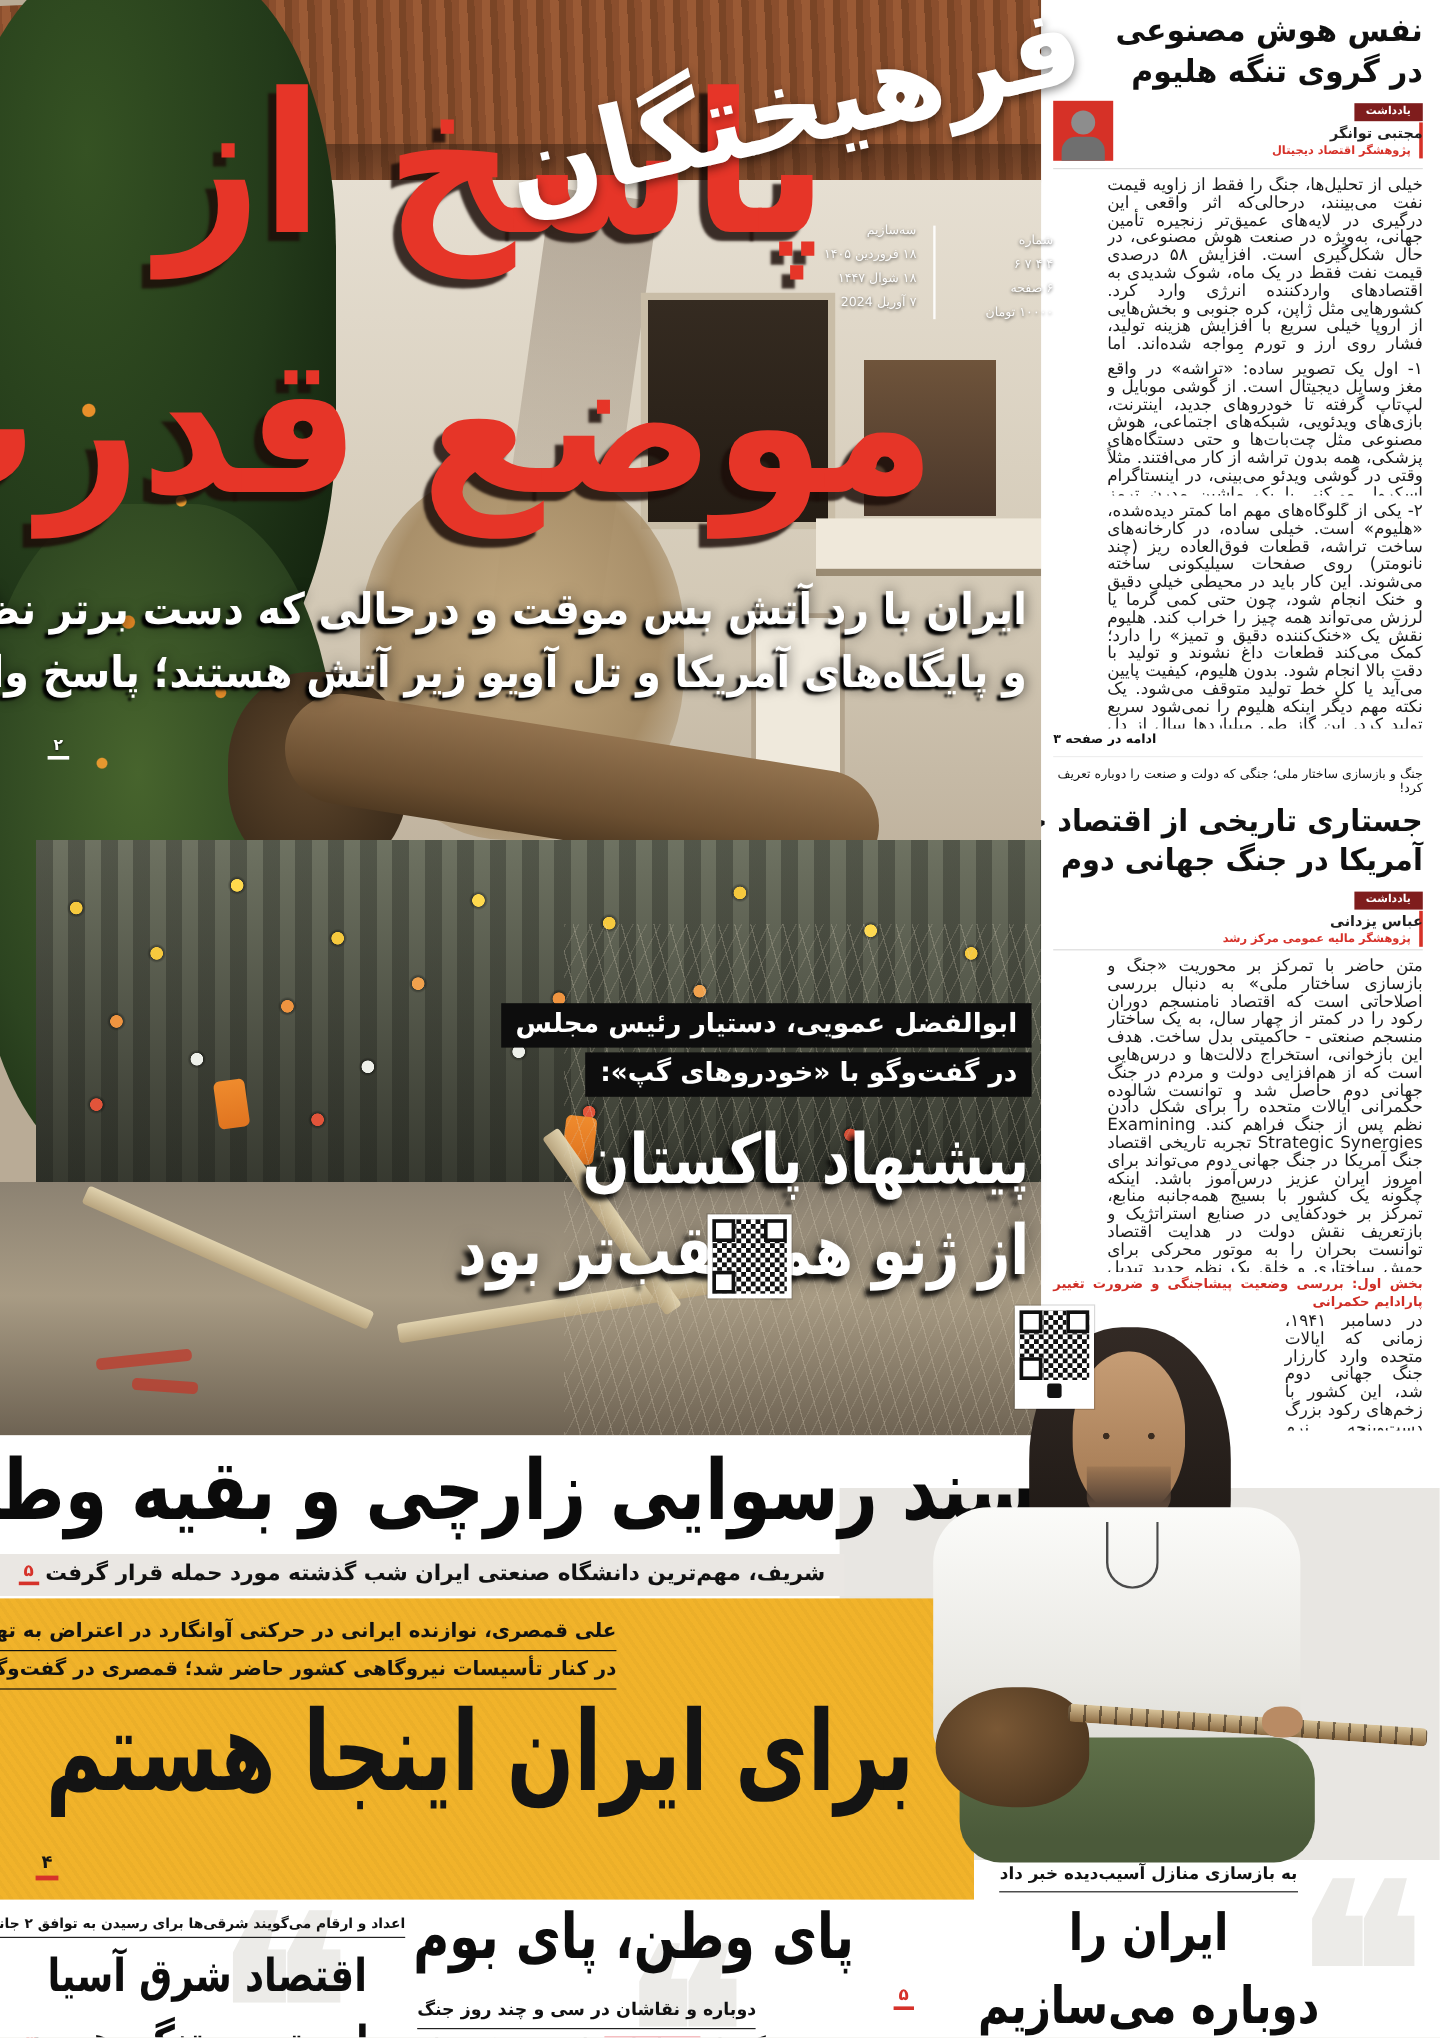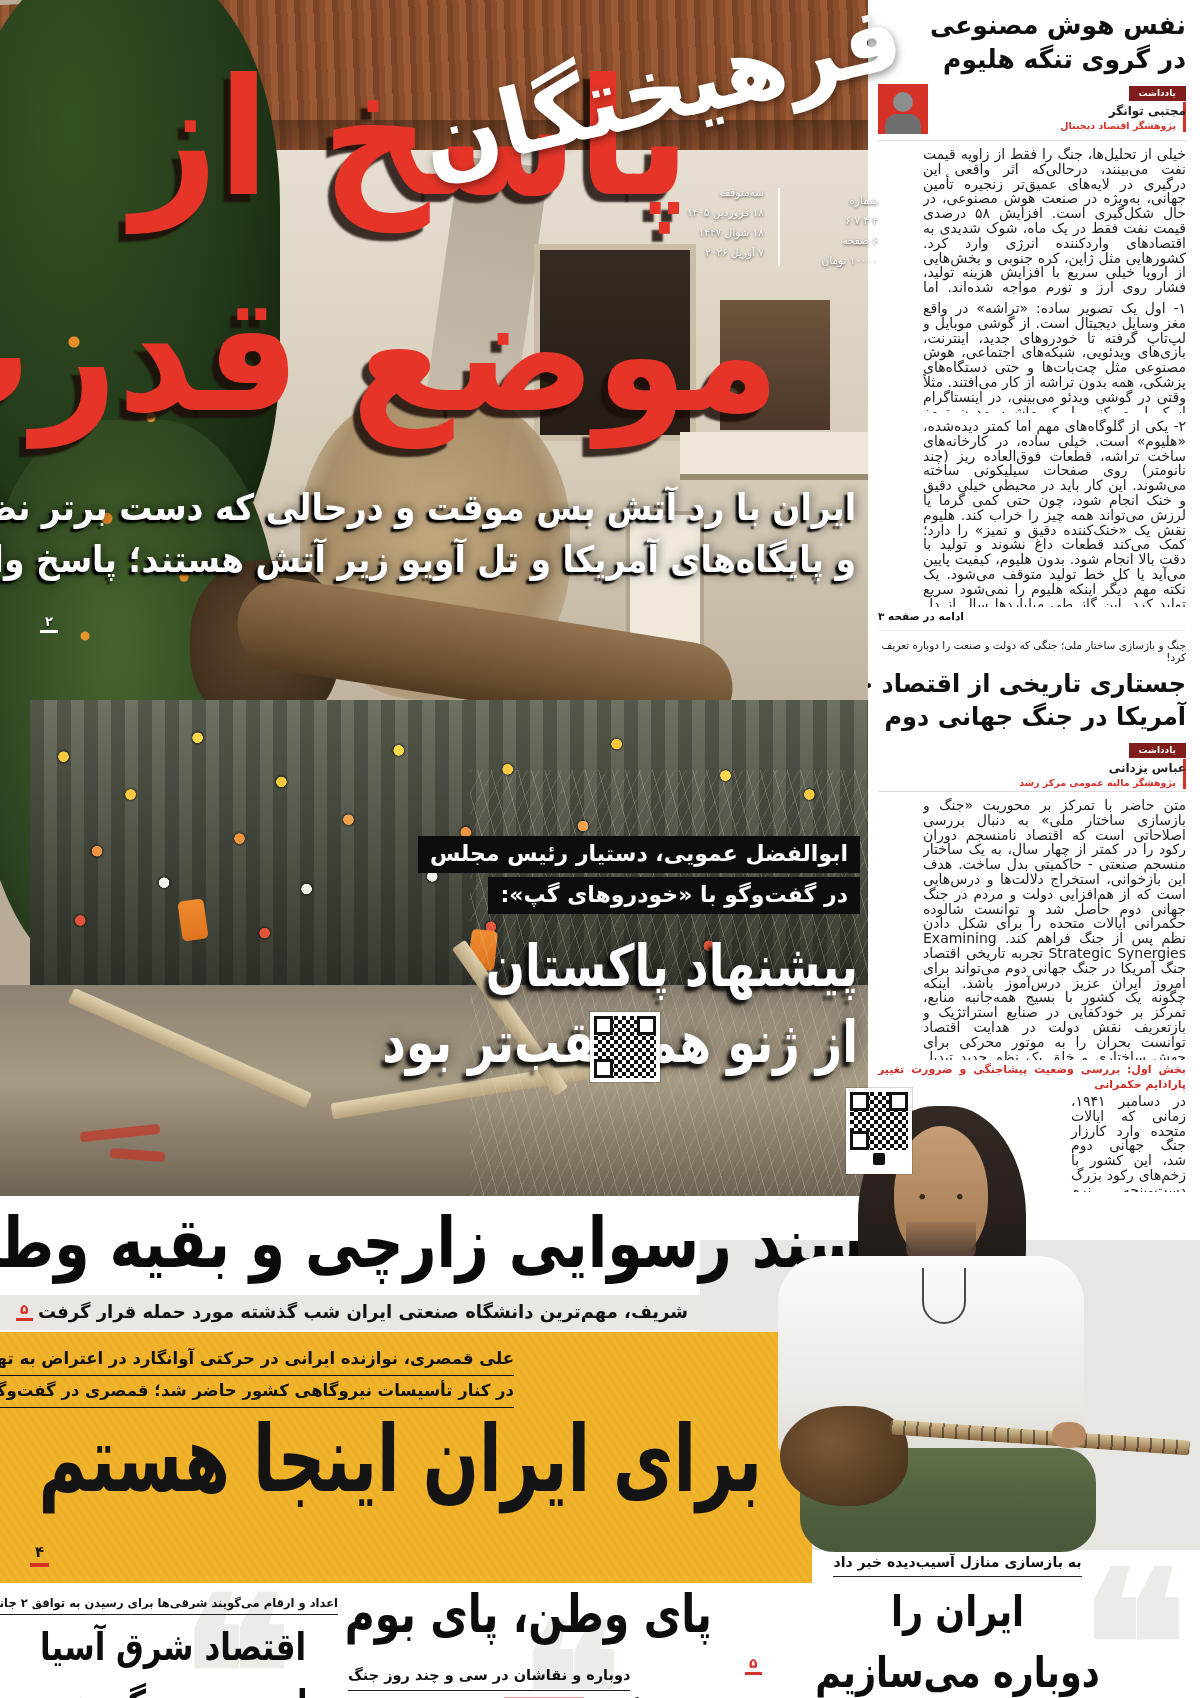--- a/index.html
+++ b/index.html
@@ -207,7 +207,7 @@
 
   <div id="logo" class="abs">فرهیختگان</div>
   <div class="abs mh-small" style="left:598px;top:182px;width:166px;">
-    <div>سه‌متوقف</div>
+    <div>سه‌سازیم</div>
     <div>۱۸ فروردین ۱۴۰۵</div>
     <div>۱۸ شوال ۱۴۴۷</div>
     <div>۷ آوریل ۲۰۲۶</div>

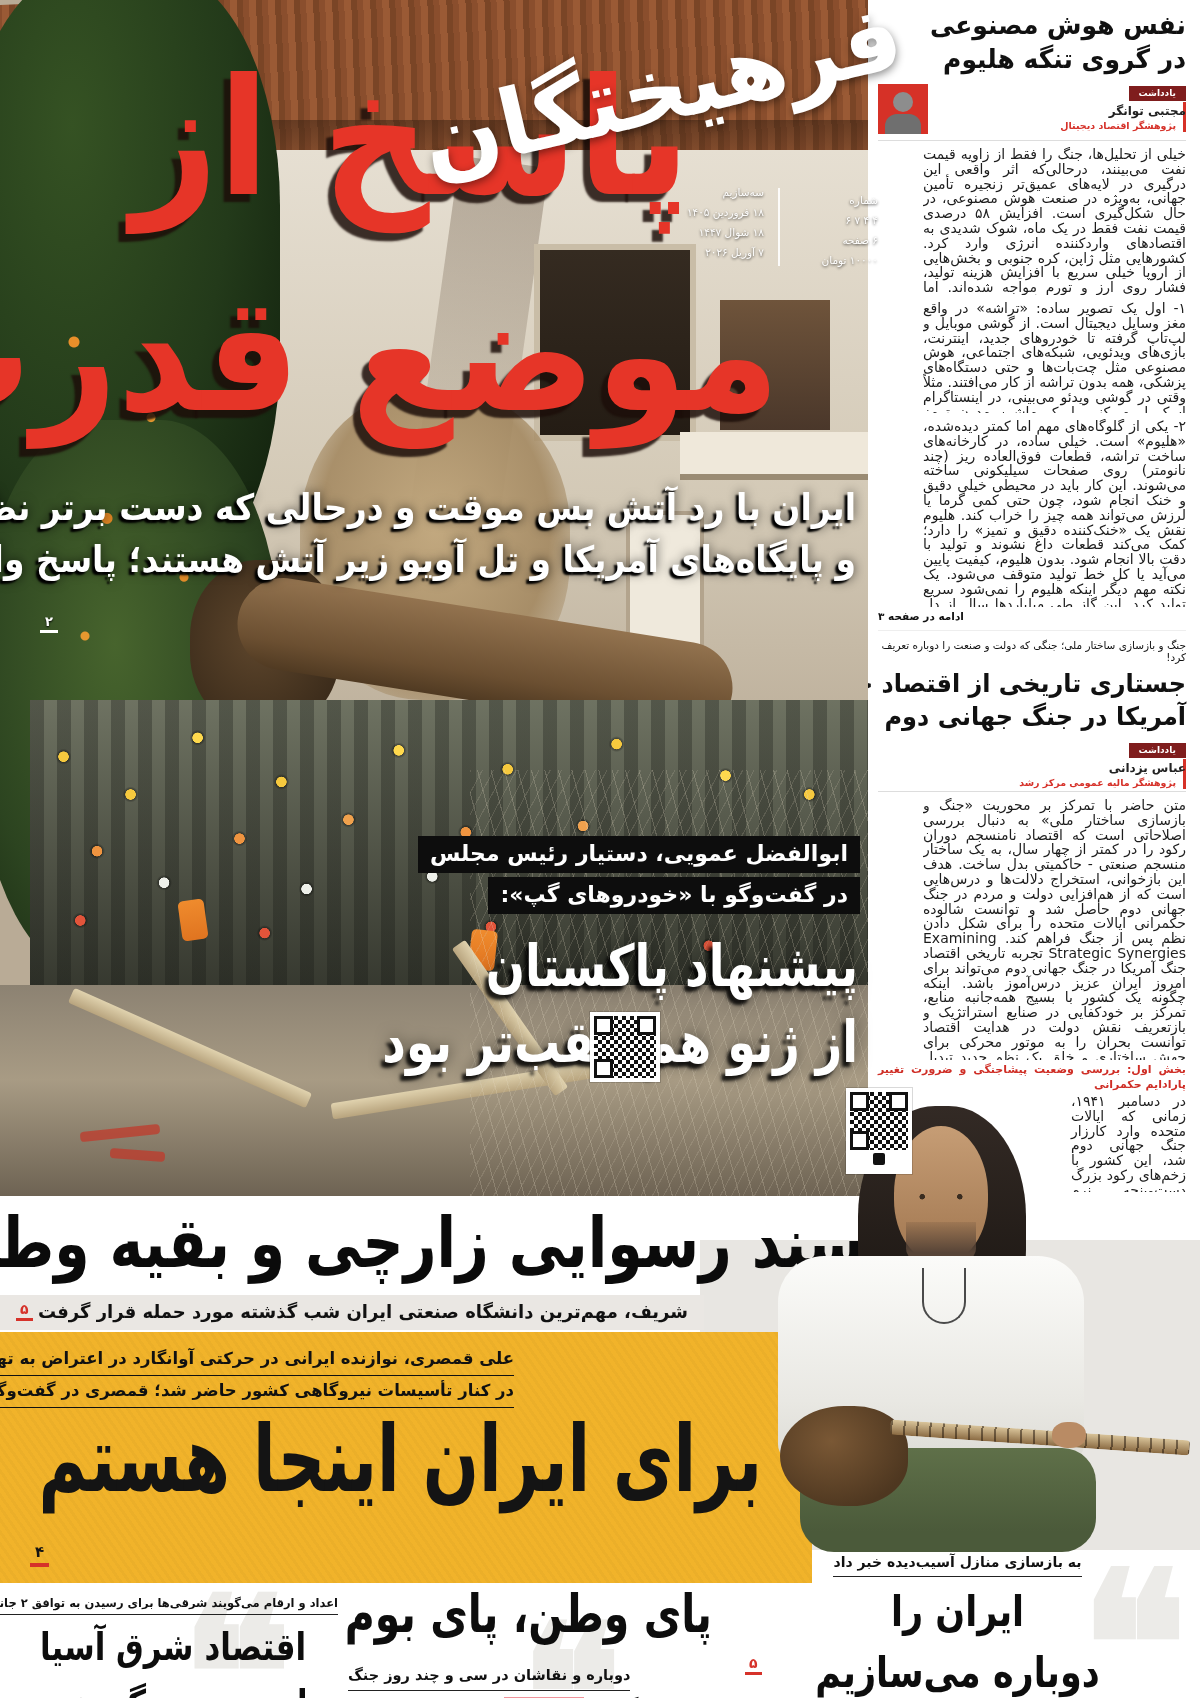--- a/index.html
+++ b/index.html
@@ -210,7 +210,7 @@
     <div>سه‌سازیم</div>
     <div>۱۸ فروردین ۱۴۰۵</div>
     <div>۱۸ شوال ۱۴۴۷</div>
-    <div>۷ آوریل ۲۰۲۶</div>
+    <div>۷ آوریل 2024</div>
   </div>
   <div id="mh-divider" class="abs"></div>
   <div class="abs mh-small" style="left:792px;top:190px;width:86px;">

